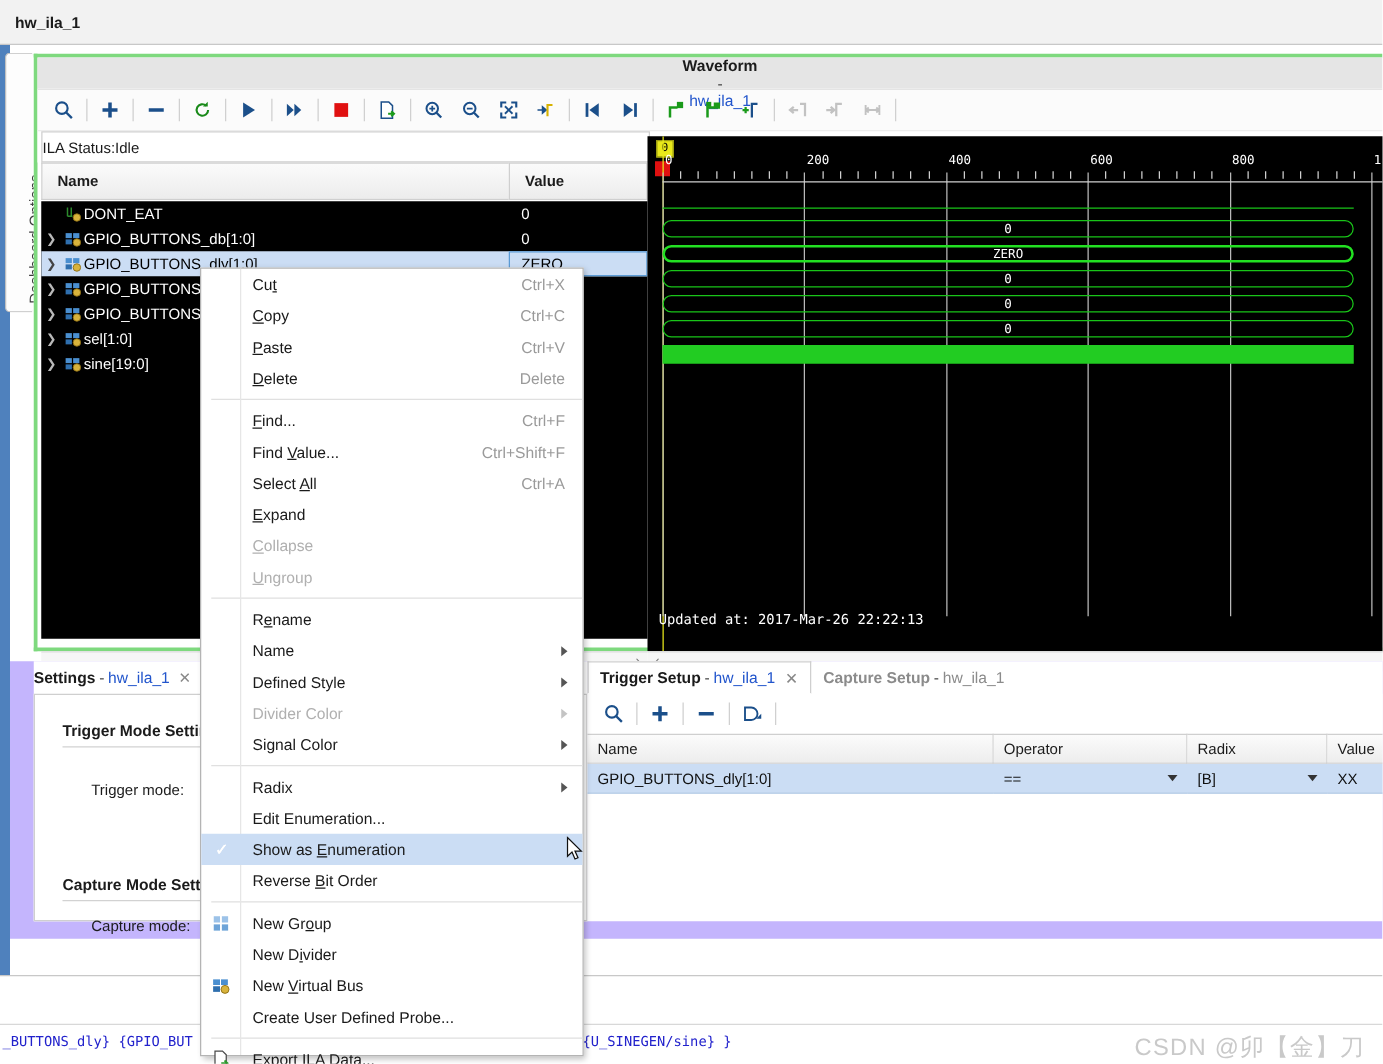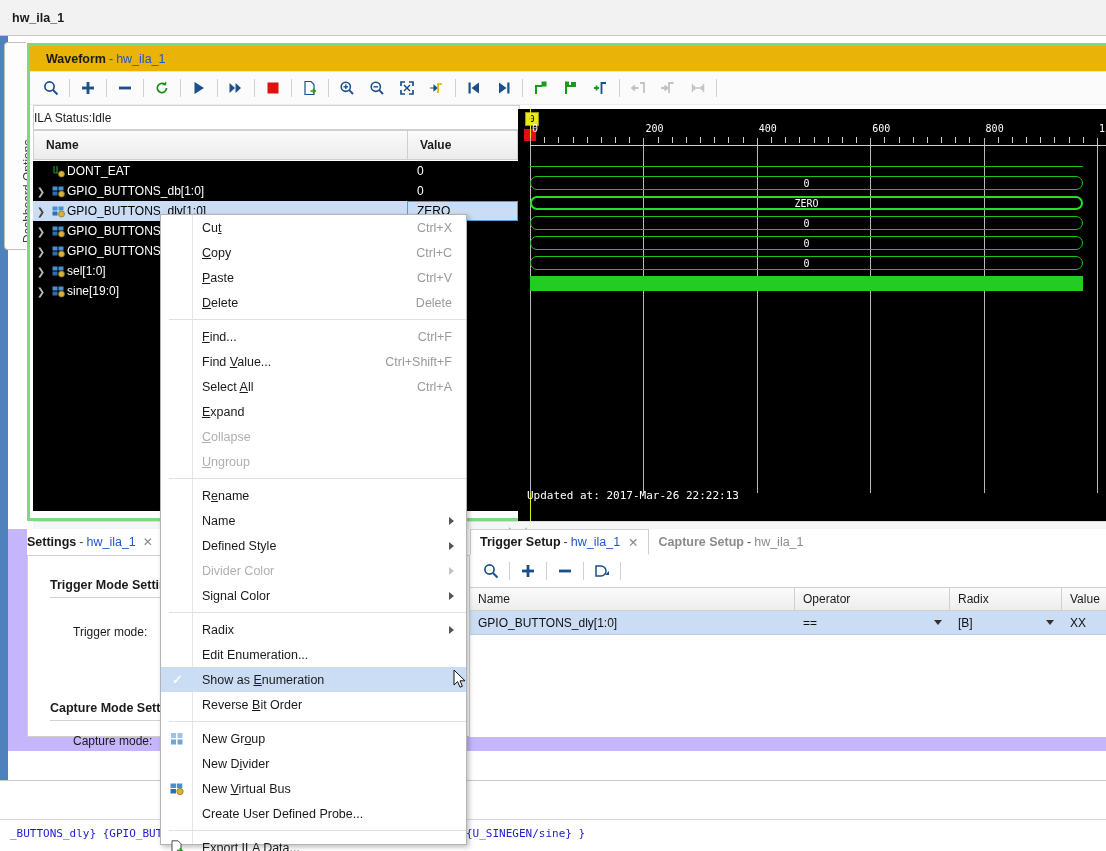--- a/index.html
+++ b/index.html
@@ -48,8 +48,8 @@
     border-right: none;
   }
   .wf-header {
-    height: 25px; background: #eab308; display: flex; align-items: center;
-    padding-left: 16px; font-size: 12.5px;
+    height: 25px; background: #e5e5e5; display: flex; align-items: center;
+    padding-left: 16px; font-size: 12.5px; flex-direction: column;
   }
   .wf-header .lbl { font-weight: bold; color: #1b1b1b; }
   .wf-header .dash { color: #444; margin: 0 3px; }

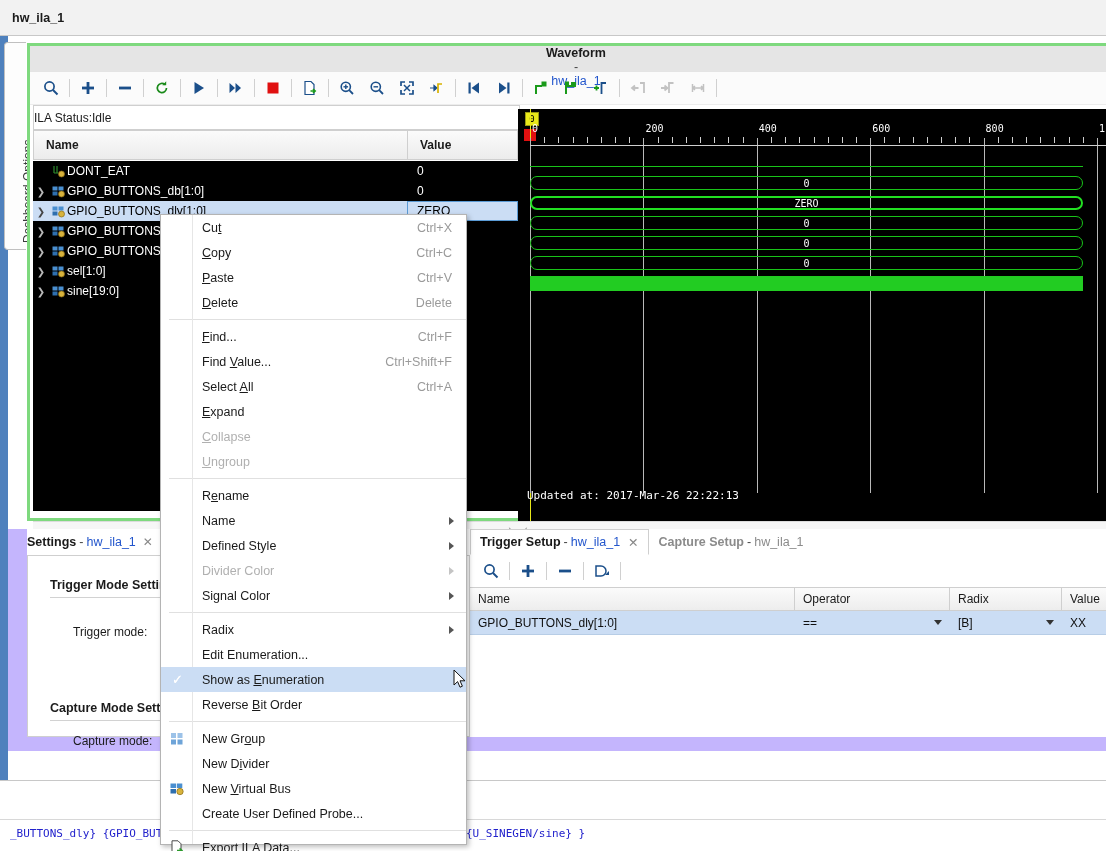--- a/index.html
+++ b/index.html
@@ -694,7 +694,7 @@
 
   <div class="console-strip">
     <div class="console-line">
-      <span style="padding-left:10px;">_BUTTONS_dly} {GPIO_BUT</span>
+      <span style="padding-left:2px;">_BUTTONS_dly} {GPIO_BUT</span>
       <span style="position:absolute; left:466px;">{U_SINEGEN/sine} }</span>
     </div>
   </div>

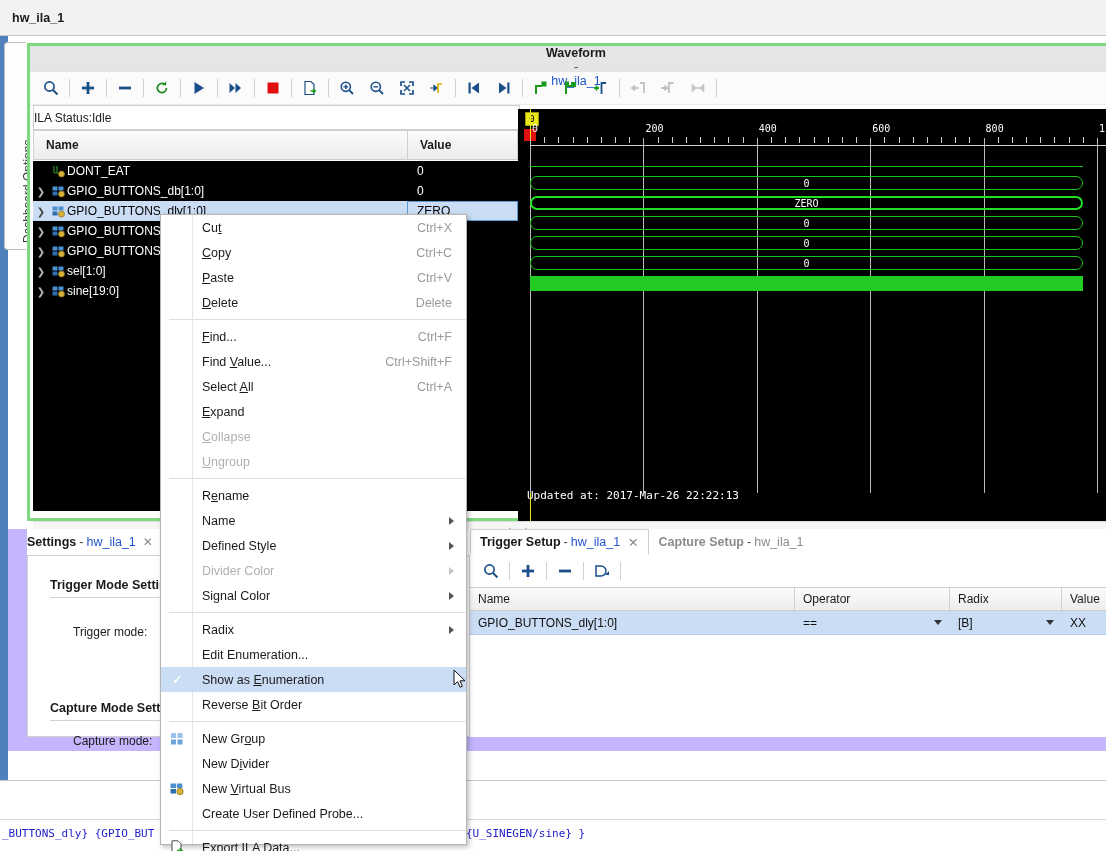--- a/index.html
+++ b/index.html
@@ -697,6 +697,7 @@
       <span style="padding-left:2px;">_BUTTONS_dly} {GPIO_BUT</span>
       <span style="position:absolute; left:466px;">{U_SINEGEN/sine} }</span>
     </div>
+    <div class="csdn-wm">CSDN @卯【金】刀</div>
   </div>
 
   <div class="ctx" id="ctx-menu">

